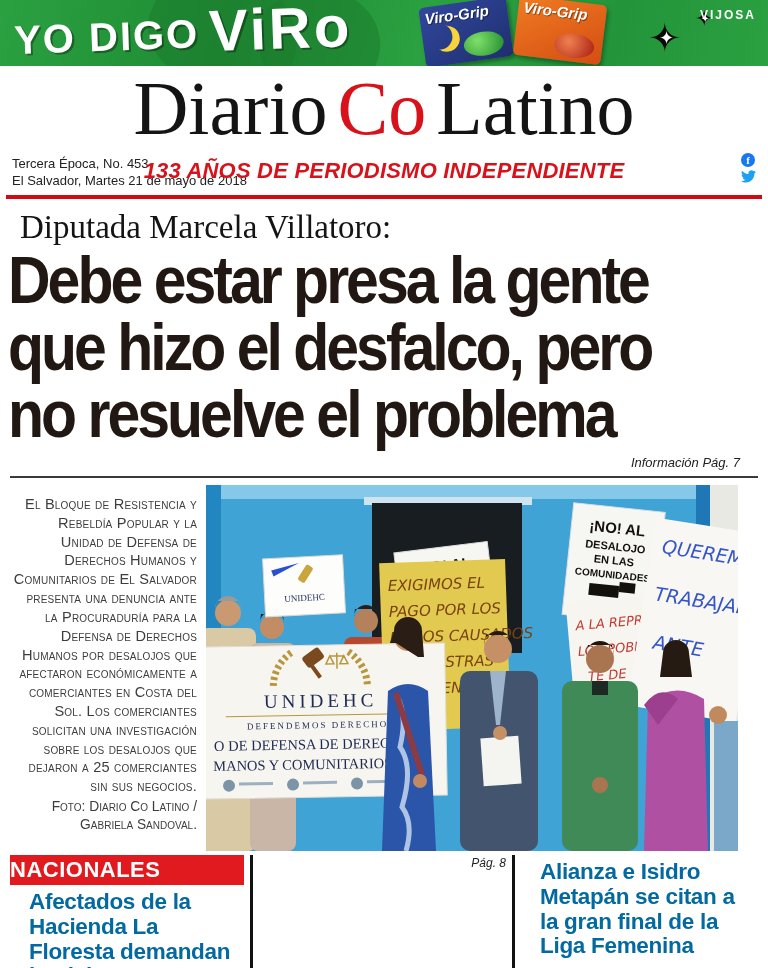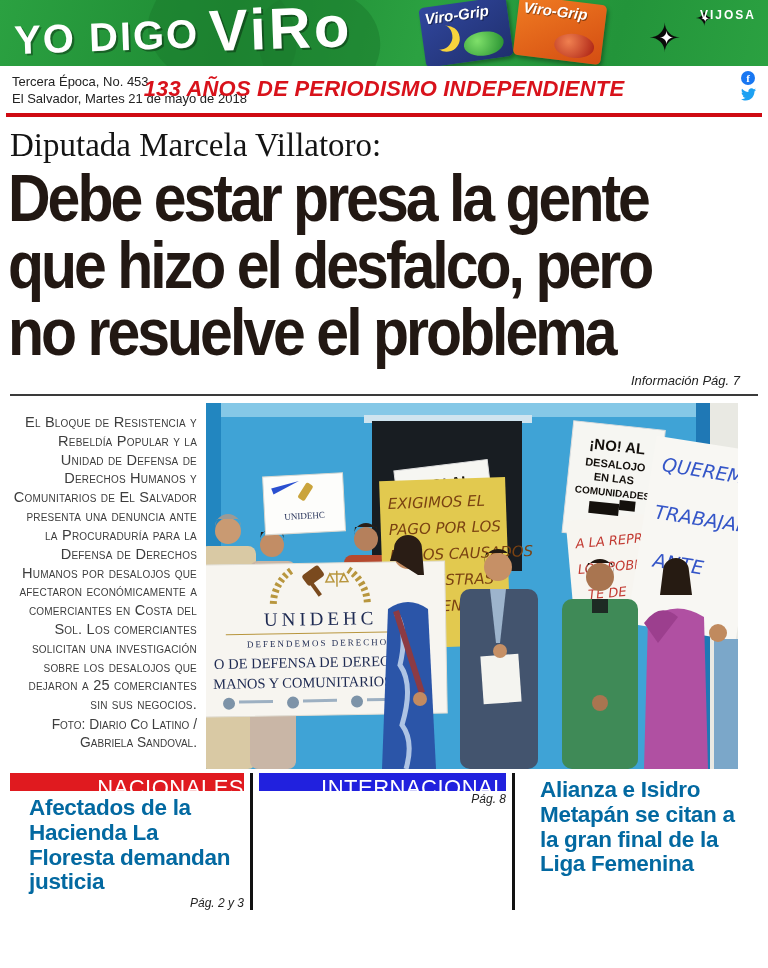--- a/index.html
+++ b/index.html
@@ -121,6 +121,9 @@
     <div class="ad-brand">VIJOSA</div>
   </div>
 
+  <div class="masthead">
+    <span>Diario</span><span class="accent">Co</span><span>Latino</span>
+  </div>
 
   <div class="mast-info">
     <div class="edition">

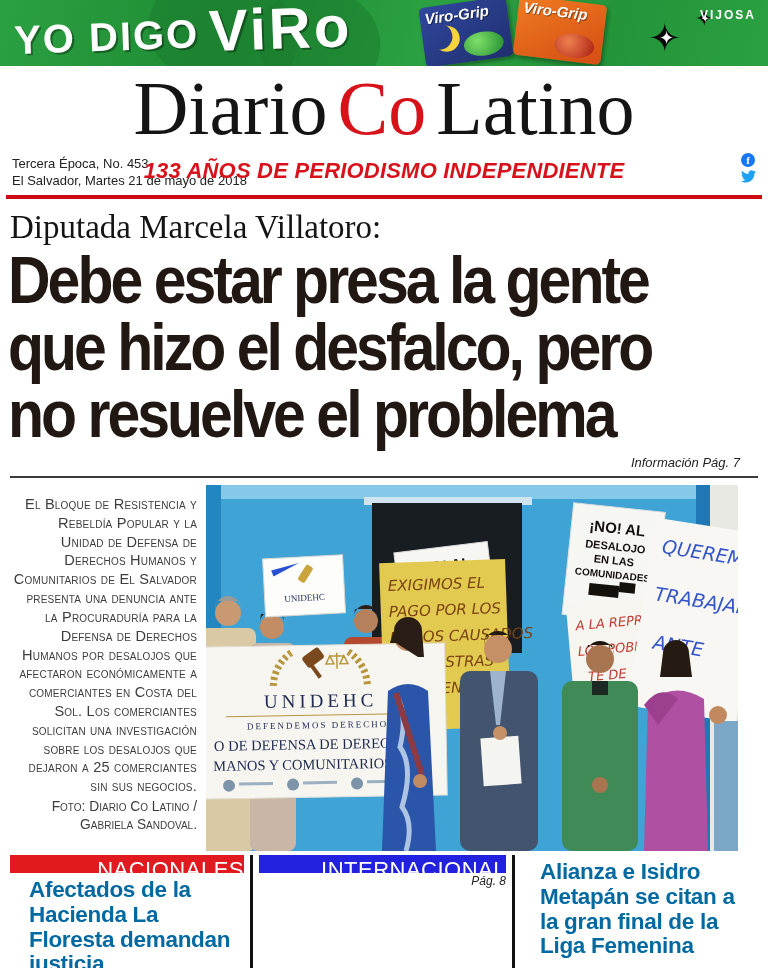--- a/index.html
+++ b/index.html
@@ -67,7 +67,7 @@
 
   
   .kicker { font-family:"Liberation Serif", serif; font-size:33px; color:#141414;
-    margin:10px 0 2px 10px; }
+    margin:10px 0 2px 20px; }
   .headline { margin-left:8px; font-weight:800; color:#221813; font-size:59px;
     letter-spacing:-3px; line-height:1.0; transform:scale(1,1.13); transform-origin:top left;
     width:760px; }

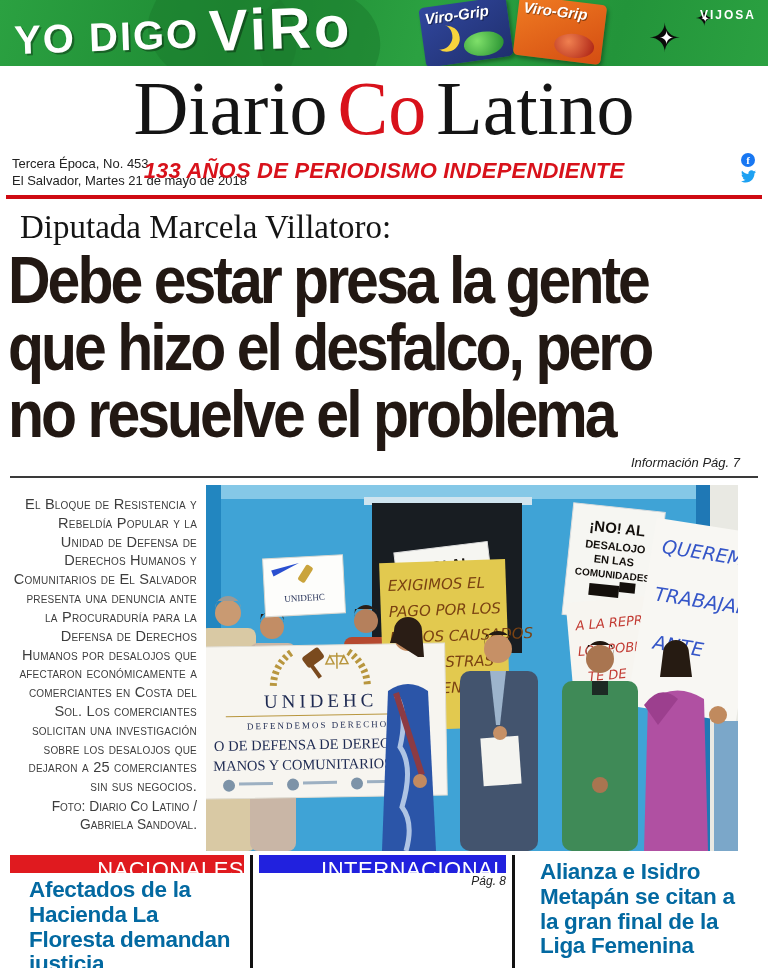--- a/index.html
+++ b/index.html
@@ -89,8 +89,8 @@
   .col-1 { width:246px; }
   .col-2 { width:262px; border-left:3px solid #111; }
   .col-3 { width:252px; border-left:3px solid #111; }
-  .section-bar { height:18px; color:#fff; font-weight:normal; font-size:22px;
-    text-align:right; line-height:30px; letter-spacing:.5px; }
+  .section-bar { height:30px; color:#fff; font-weight:bold; font-size:22px;
+    text-align:left; line-height:30px; letter-spacing:.5px; }
   .section-headline { font-weight:bold; font-size:22.5px; line-height:1.1;
     color:#0369a1; margin-top:5px; letter-spacing:-.3px;margin-left:19px; }
   .section-page { text-align:right; font-style:italic; font-size:12px; color:#222; margin-top:1px; }

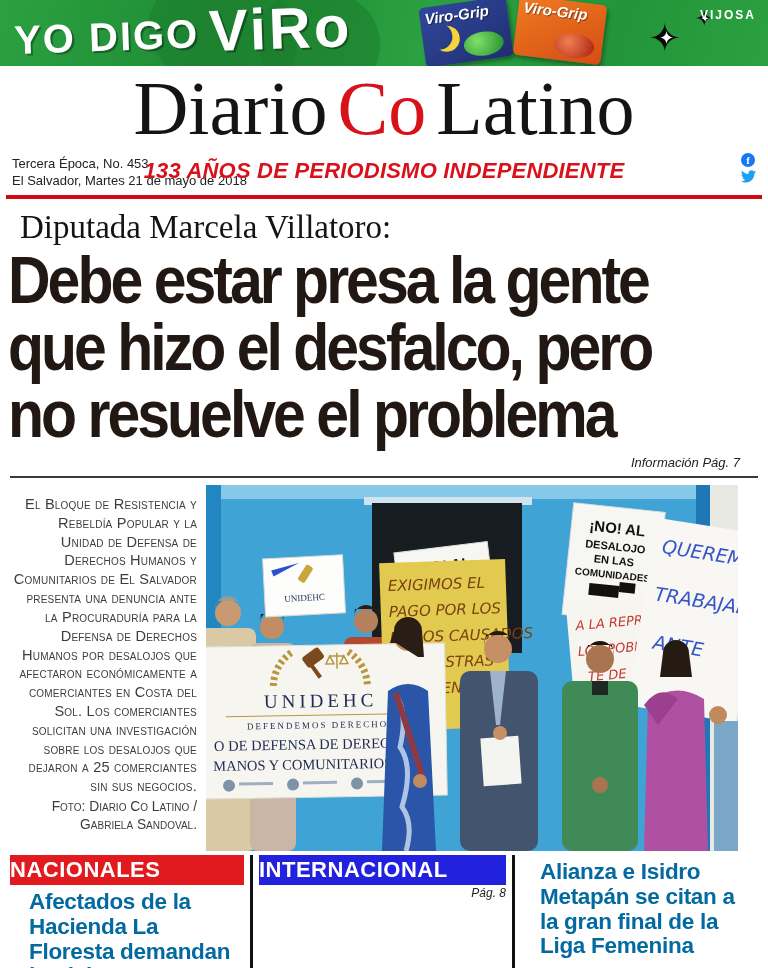--- a/index.html
+++ b/index.html
@@ -314,7 +314,6 @@
       <div class="section-page">Pág. 2 y 3</div>
     </div>
     <div class="section-col col-2">
-      <div class="section-bar" style="background: rgb(33, 33, 222);">INTERNACIONAL</div>
       <div class="section-page">Pág. 8</div>
     </div>
     <div class="section-col col-3">

